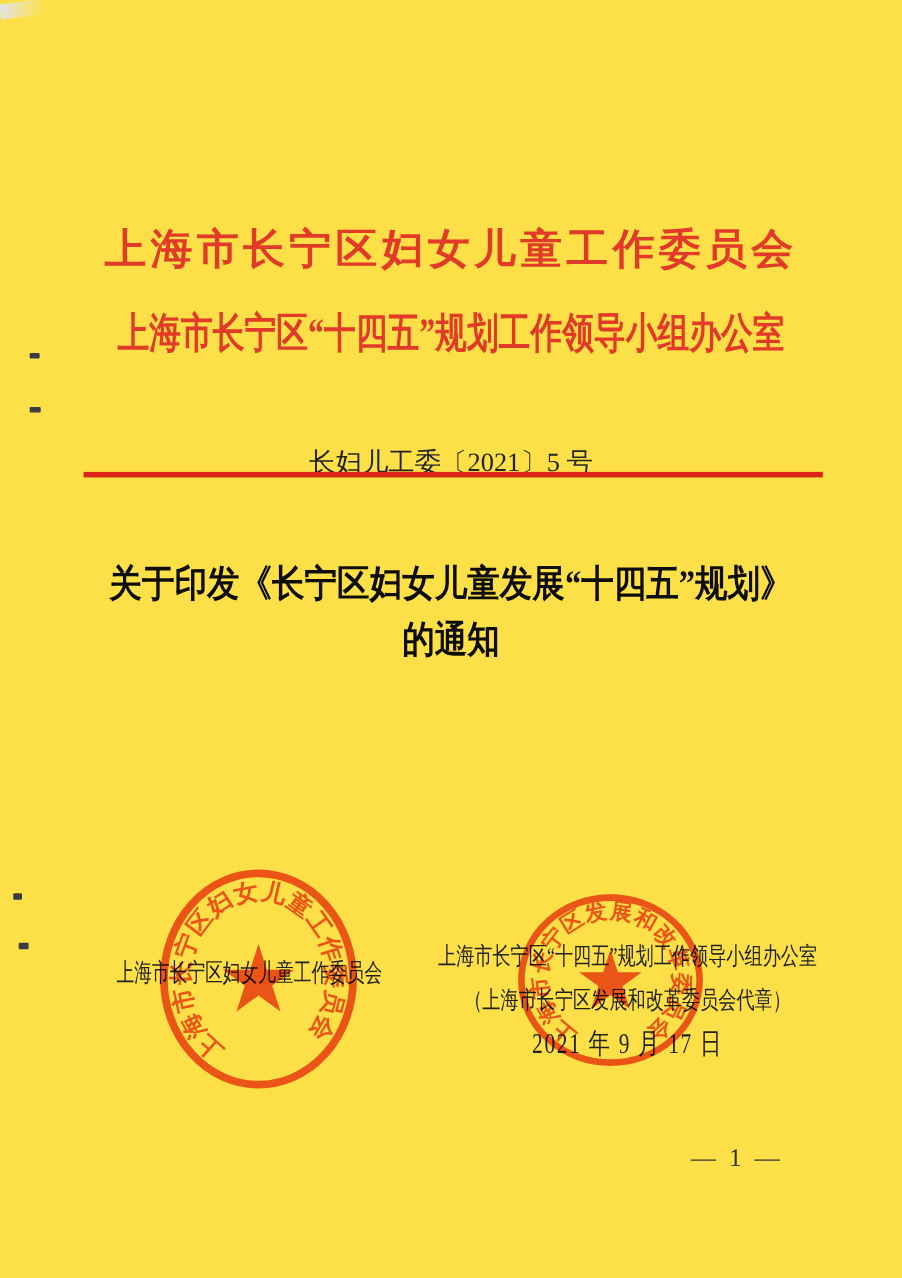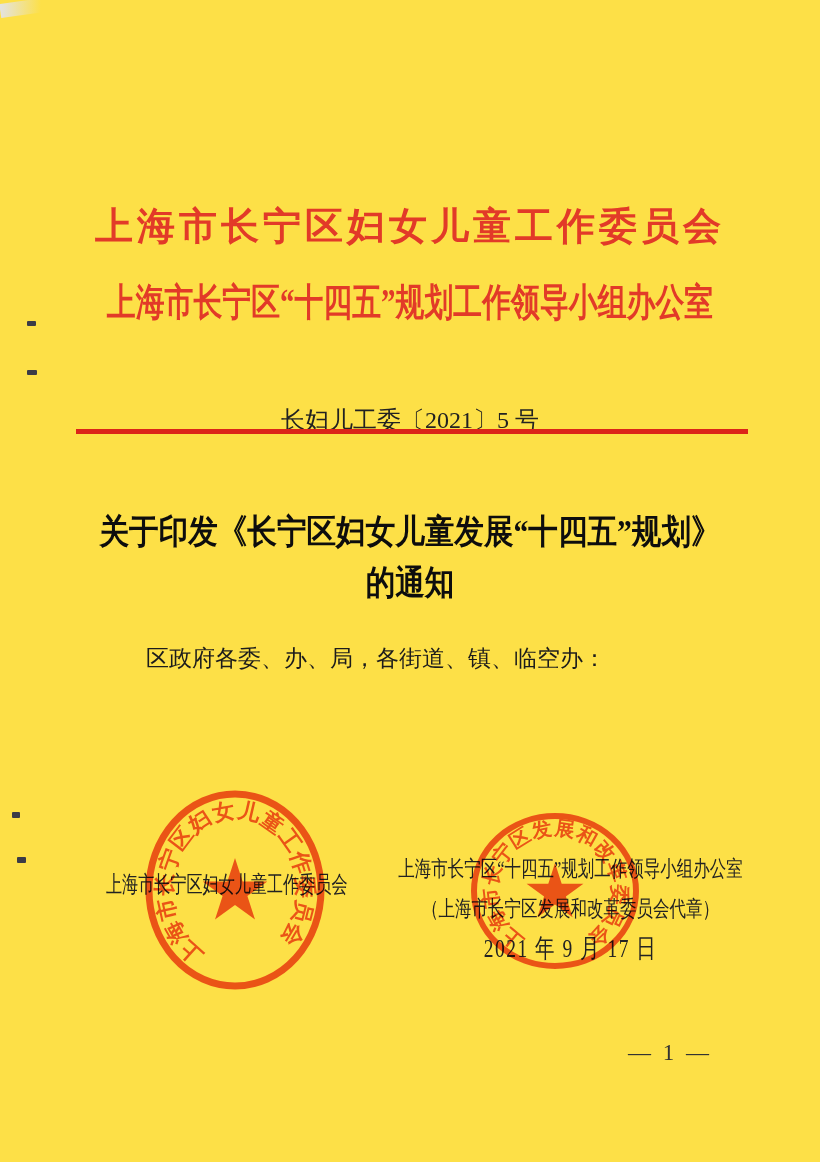--- a/index.html
+++ b/index.html
@@ -93,7 +93,6 @@
 的通知</div>
 
   <div class="body-block">
-    <div class="salutation">区政府各委、办、局，各街道、镇、临空办：</div>
   </div>
 
   <div class="sig-left">上海市长宁区妇女儿童工作委员会</div>

